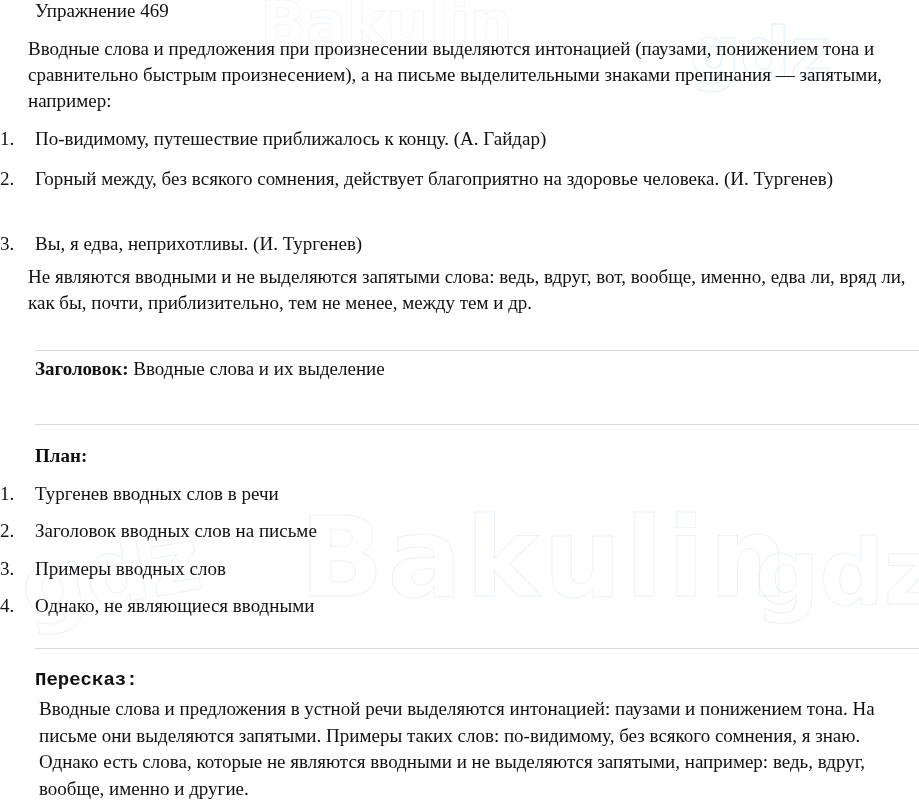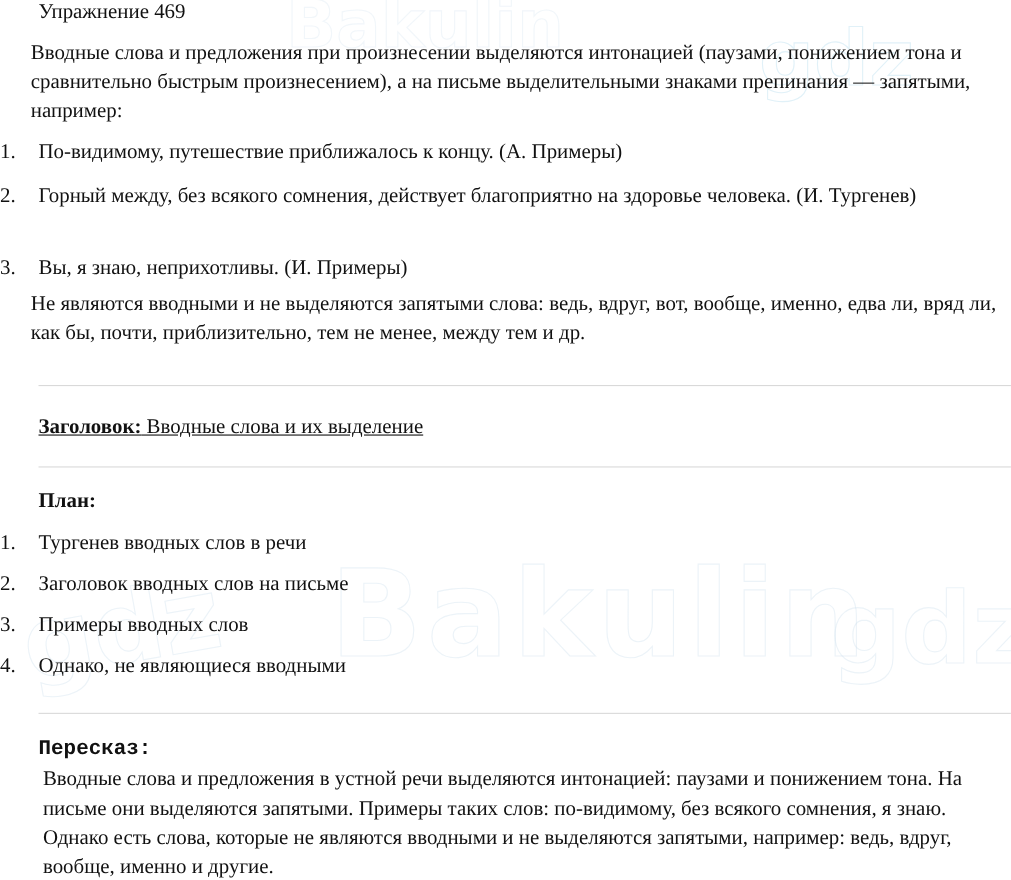--- a/index.html
+++ b/index.html
@@ -134,7 +134,7 @@
 
   <div class="list-item ex1">
     <span class="list-num">1.</span>
-    <span class="list-text">По-видимому, путешествие приближалось к концу. (А. Примеры)</span>
+    <span class="list-text">По-видимому, путешествие приближалось к концу. (А. Гайдар)</span>
   </div>
   <div class="list-item ex2">
     <span class="list-num">2.</span>

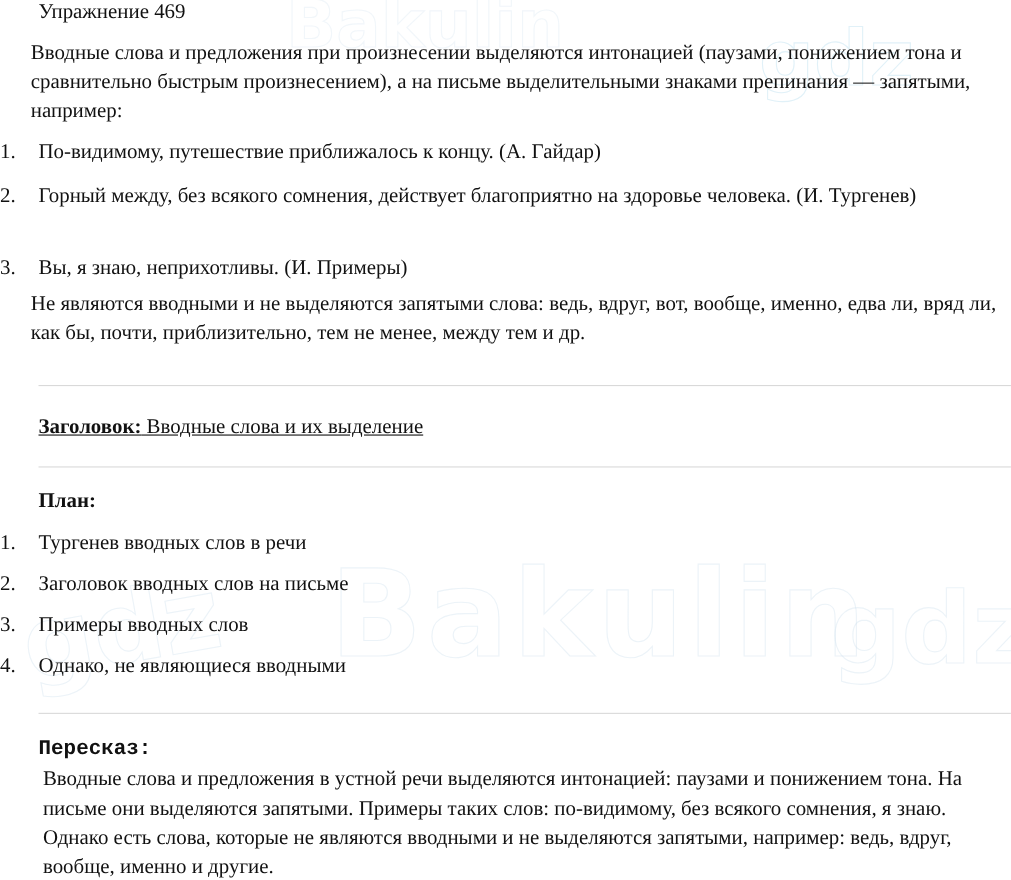--- a/index.html
+++ b/index.html
@@ -142,7 +142,7 @@
   </div>
   <div class="list-item ex3">
     <span class="list-num">3.</span>
-    <span class="list-text">Вы, я знаю, неприхотливы. (И. Примеры)</span>
+    <span class="list-text">Вы, я едва, неприхотливы. (И. Тургенев)</span>
   </div>
 
   <p class="para note">Не являются вводными и не выделяются запятыми слова: ведь, вдруг, вот, вообще, именно, едва ли, вряд ли, как бы, почти, приблизительно, тем не менее, между тем и др.</p>

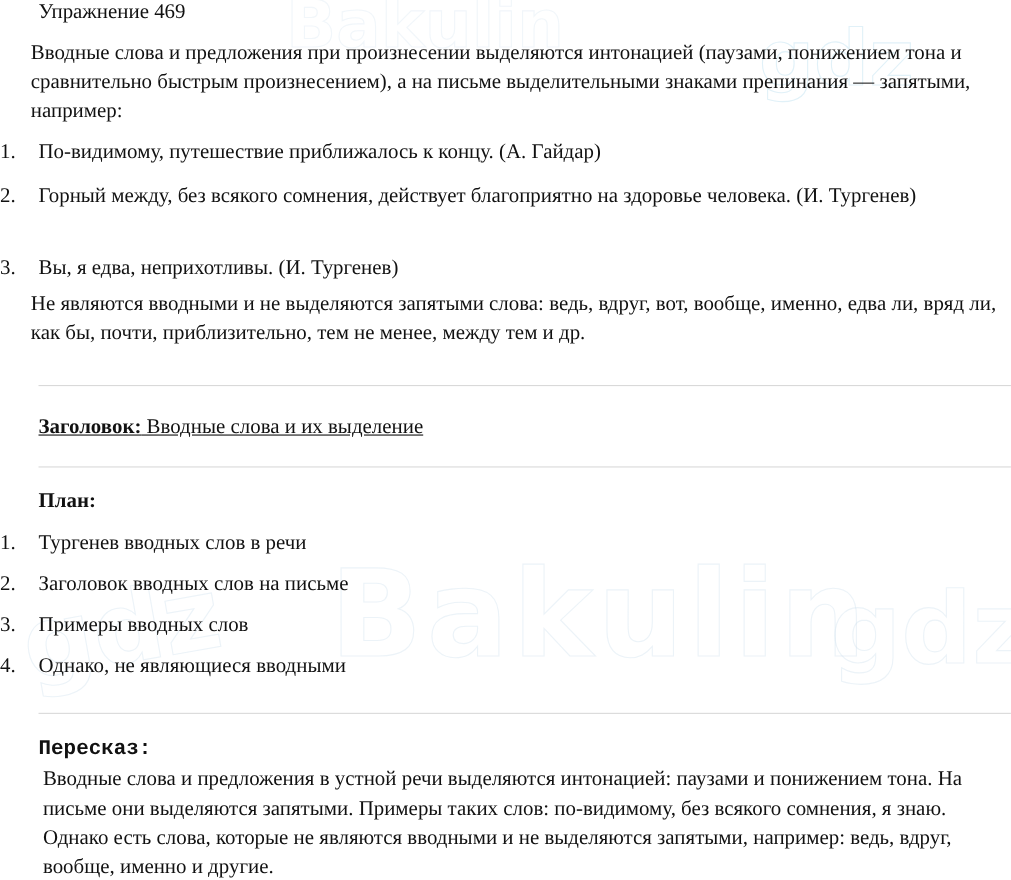--- a/index.html
+++ b/index.html
@@ -85,8 +85,7 @@
     .heading-line {
       position: absolute;
       left: 35px;
-      top: 376px;
-      text-decoration: underline;
+      top: 356px;
     }
     .bold { font-weight: bold; }
 

